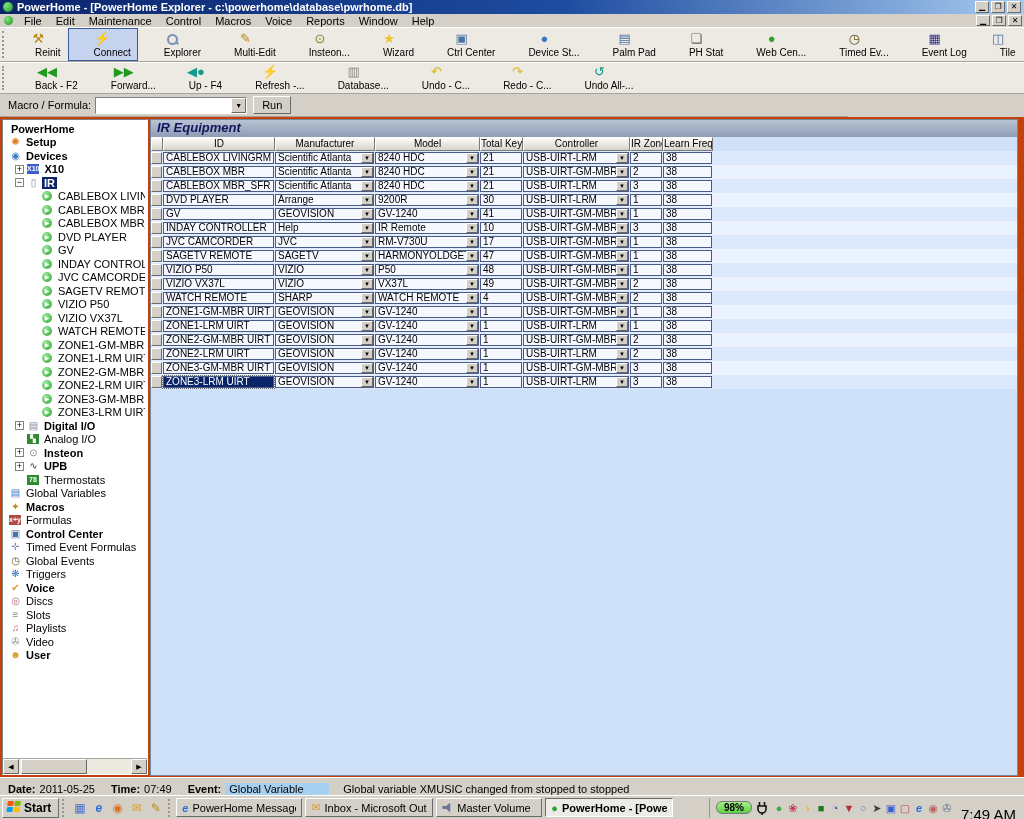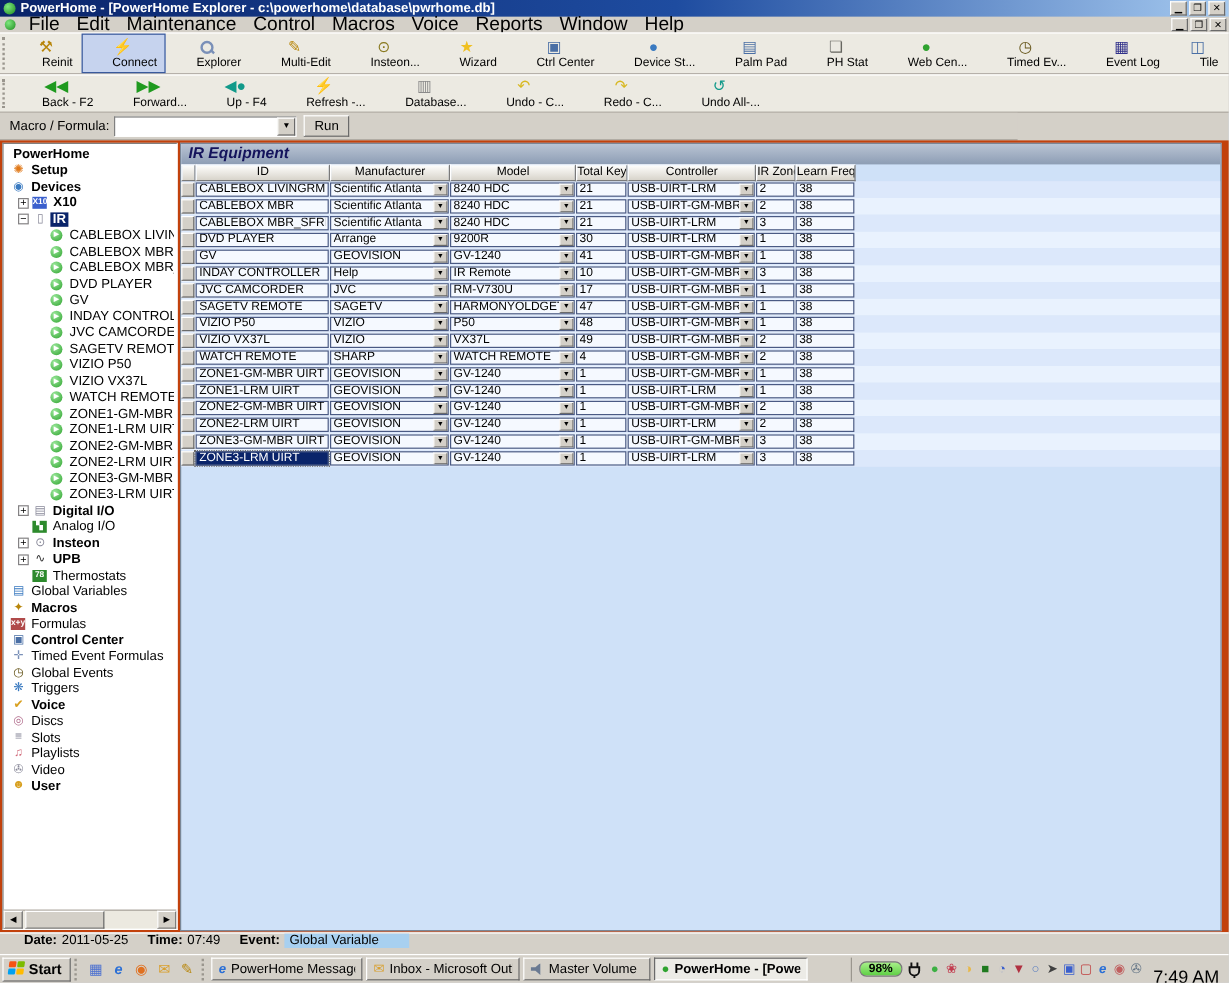--- a/index.html
+++ b/index.html
@@ -22,7 +22,7 @@
     background:#d4d0c8; display:flex; align-items:center; padding:0 2px; }
   .menubar .app-ico-sm { width:9px; height:9px; border-radius:50%;
     background:radial-gradient(circle at 35% 35%,#7ee87e,#1f8a1f); margin:0 4px 0 2px; flex:none; }
-  .menu-item { font-size:16px; line-height:12px; padding:0 7px; white-space:nowrap; }
+  .menu-item { font-size:11px; line-height:12px; padding:0 7px; white-space:nowrap; }
   .menubar .spacer { flex:1; }
   .menubar .winbtn { height:11px; }
 

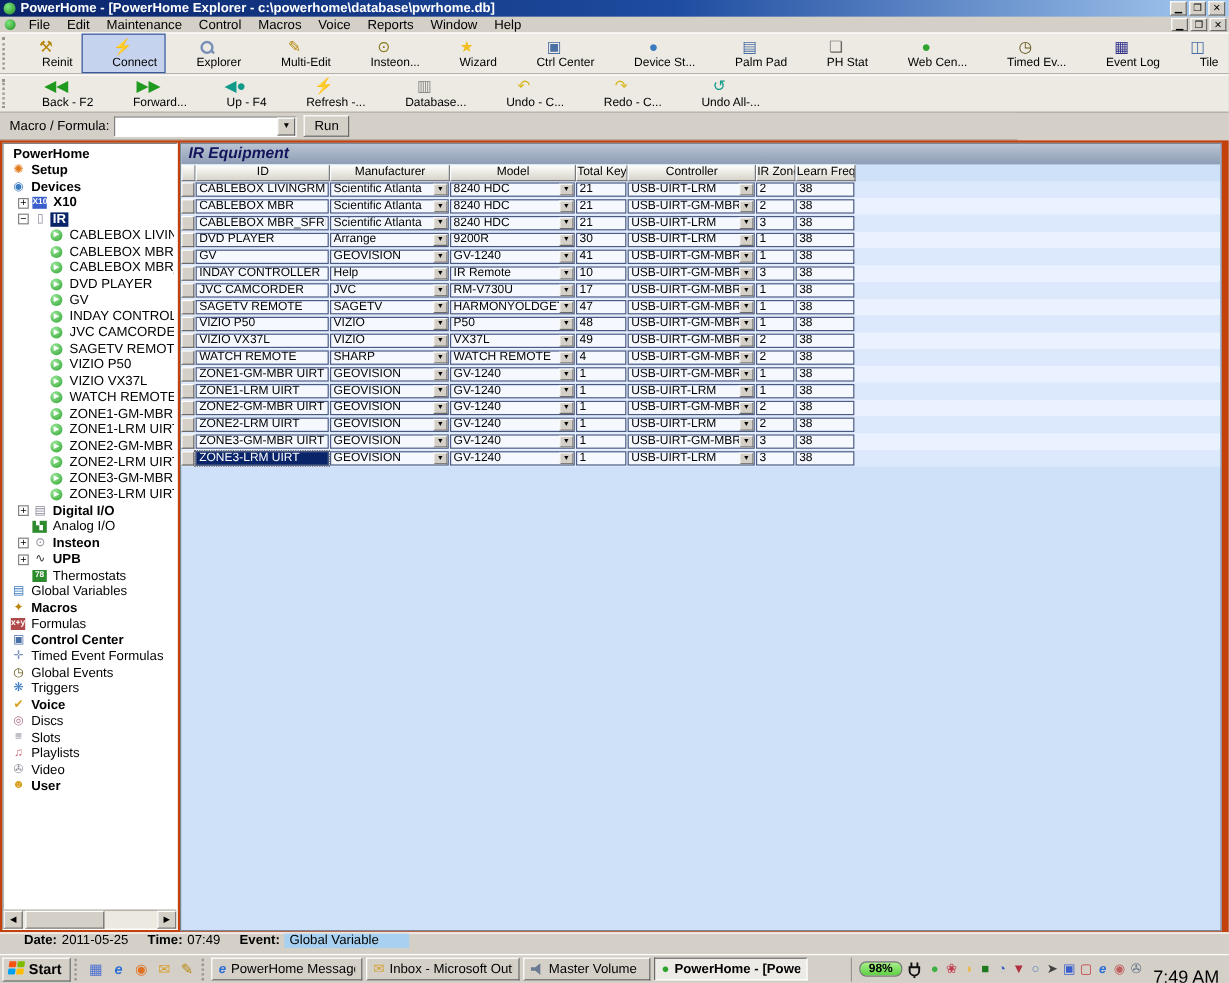--- a/index.html
+++ b/index.html
@@ -107,7 +107,7 @@
 
   
   .statusbar { position:absolute; top:777px; left:0; width:1024px; height:18px; background:#d4d0c8;
-    border-top:1px solid #fff; display:flex; align-items:flex-start; font-size:11px; padding-left:20px; }
+    border-top:1px solid #fff; display:flex; align-items:flex-end; font-size:11px; padding-left:8px; }
   .statusbar b { margin-right:4px; }
   .statusbar .sval { margin-right:16px; }
   .ev-type { background:#a8d0f0; padding:0 4px; min-width:104px; margin-right:14px; }

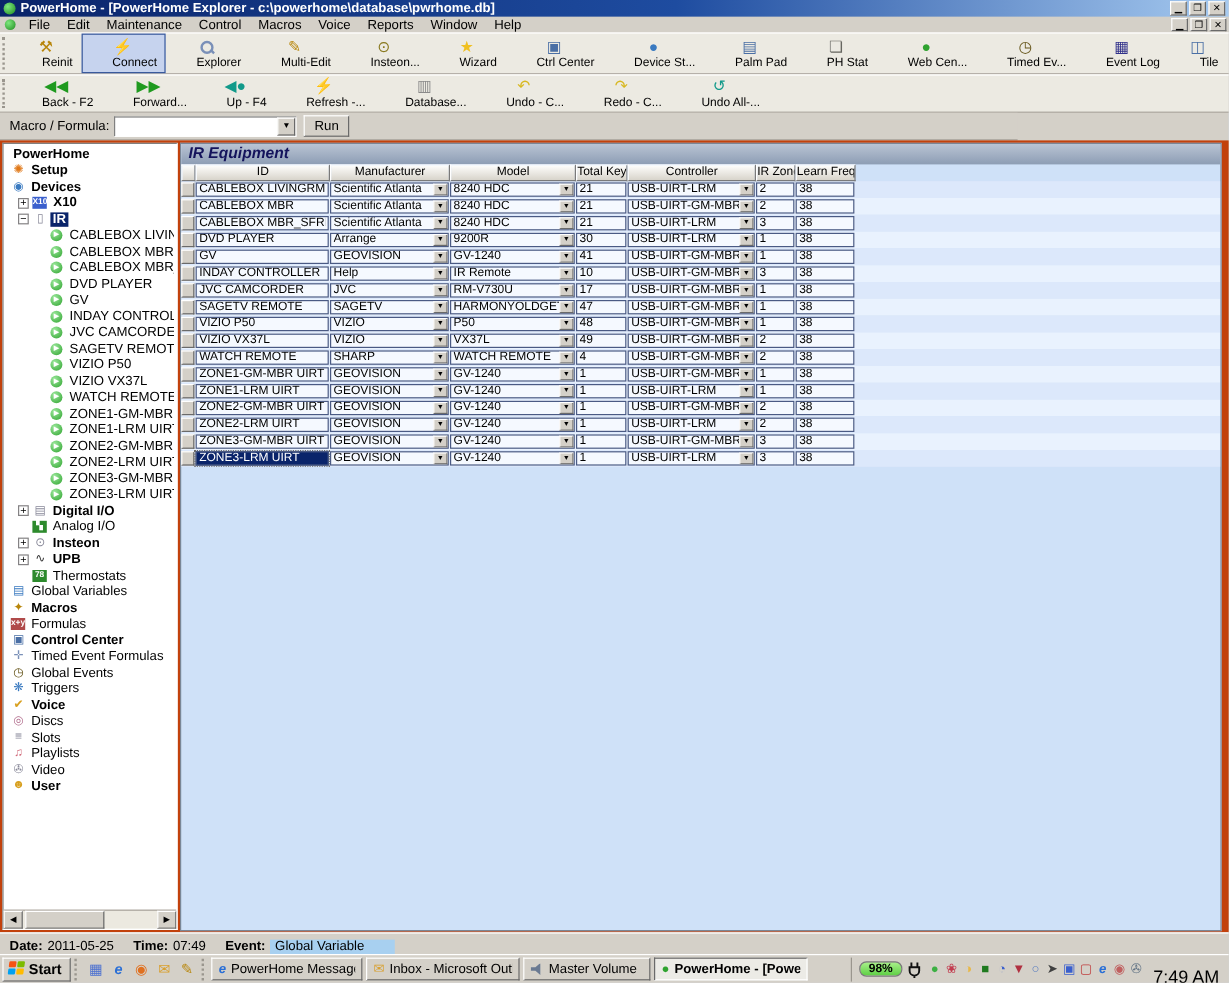--- a/index.html
+++ b/index.html
@@ -1205,6 +1205,7 @@
   <span class="sval">07:49</span>
   <b>Event:</b>
   <span class="ev-type">Global Variable</span>
+  <span>Global variable XMUSIC changed from stopped to stopped</span>
 </div>
 
 <div class="taskbar">

